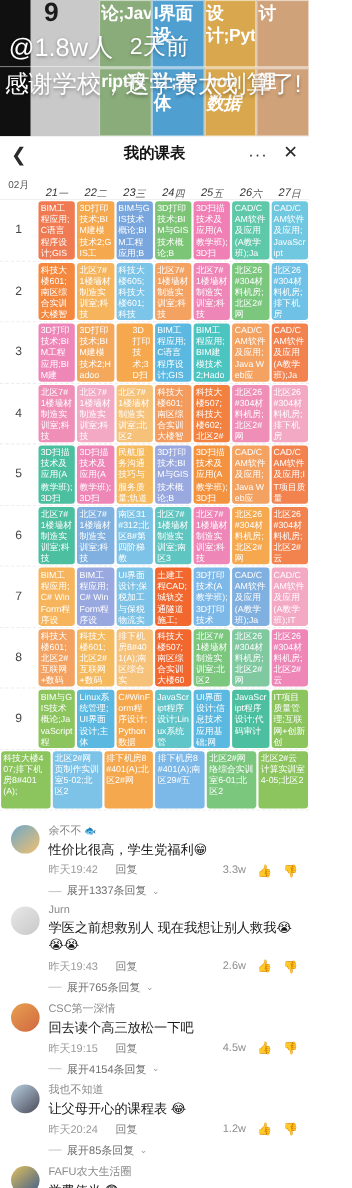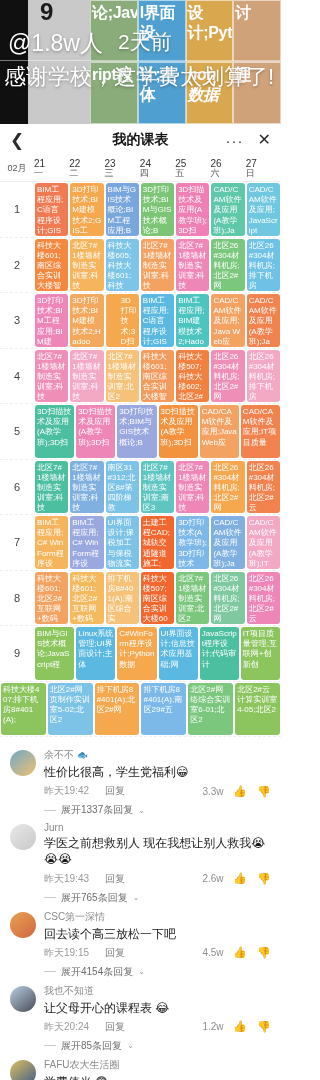--- a/index.html
+++ b/index.html
@@ -65,8 +65,8 @@
      border-bottom:1px solid #efefef;}
   .month-cell { width:34px; display:flex; align-items:center; justify-content:center;
      font-size:9px; color:#555; }
-  .date-cell { flex:1; display:flex; flex-direction:column; align-items:flex-start;
-     justify-content:center; line-height:1.05; }
+  .date-cell { flex:1; display:flex; flex-direction:row; align-items:flex-end;
+     justify-content:center; line-height:1.05;font-style:italic; }
   .date-num { font-size:10px; color:#333; }
   .date-wd { font-size:9px; color:#555; }
 

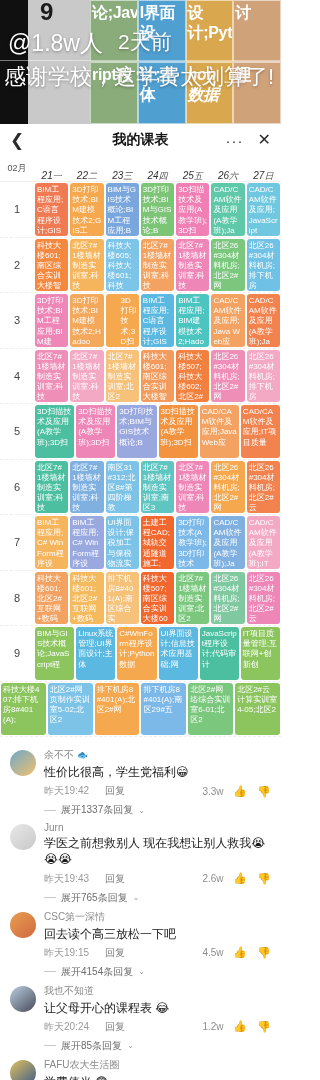--- a/index.html
+++ b/index.html
@@ -286,6 +286,9 @@
           <div class="cell" style="background: rgb(239, 134, 184);">3D扫描技术及应用(A教学班);3D扫</div>
         </div>
         <div class="cell-wrap">
+          <div class="cell" style="background: rgb(245, 185, 94);">民航服务沟通技巧与服务质量;轨道</div>
+        </div>
+        <div class="cell-wrap">
           <div class="cell" style="background: rgb(154, 168, 224);">3D打印技术;BIM与GIS技术概论;B</div>
         </div>
         <div class="cell-wrap">

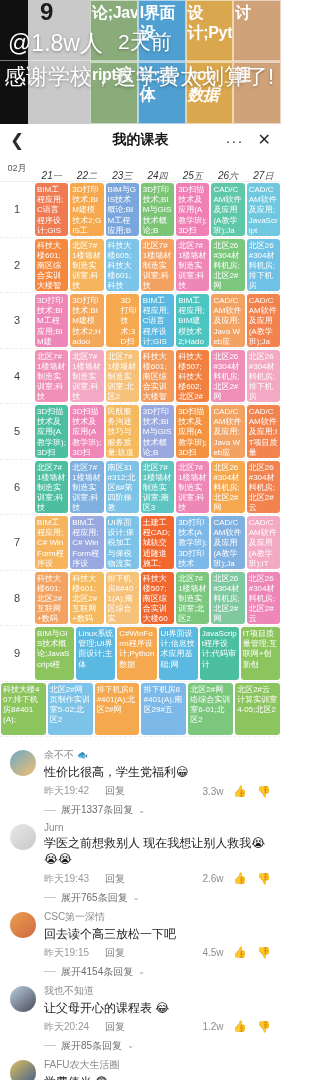--- a/index.html
+++ b/index.html
@@ -385,6 +385,9 @@
           <div class="cell" style="background: rgb(245, 168, 78);">C#WinForm程序设计;Python数据</div>
         </div>
         <div class="cell-wrap">
+          <div class="cell" style="background: rgb(95, 197, 200);">JavaScript程序设计;Linux系统管</div>
+        </div>
+        <div class="cell-wrap">
           <div class="cell" style="background: rgb(91, 184, 224);">UI界面设计;信息技术应用基础;网</div>
         </div>
         <div class="cell-wrap">

